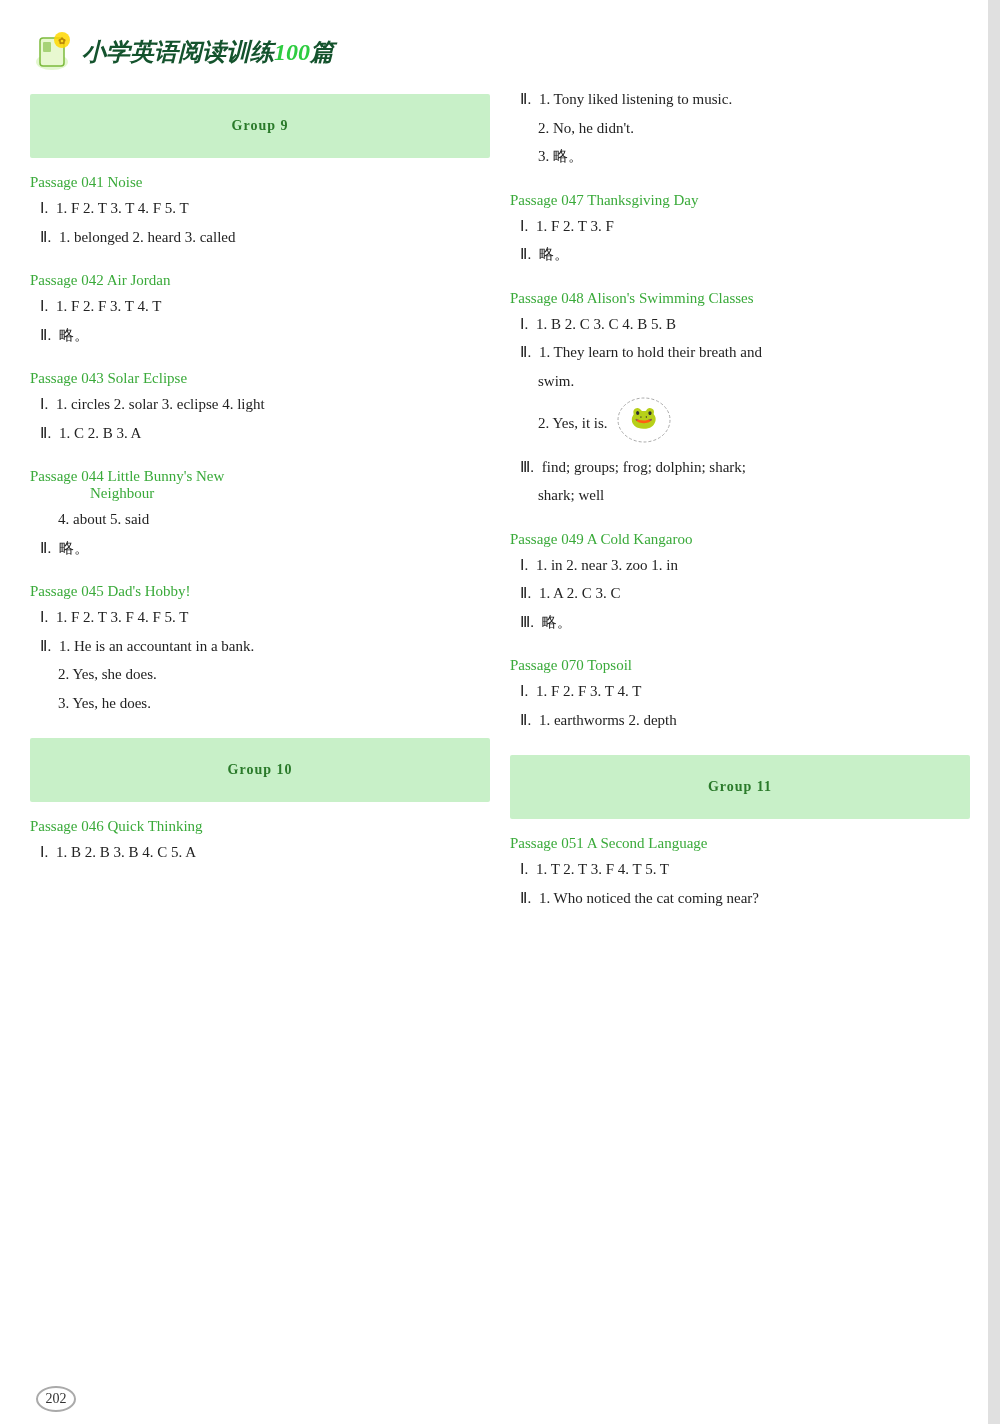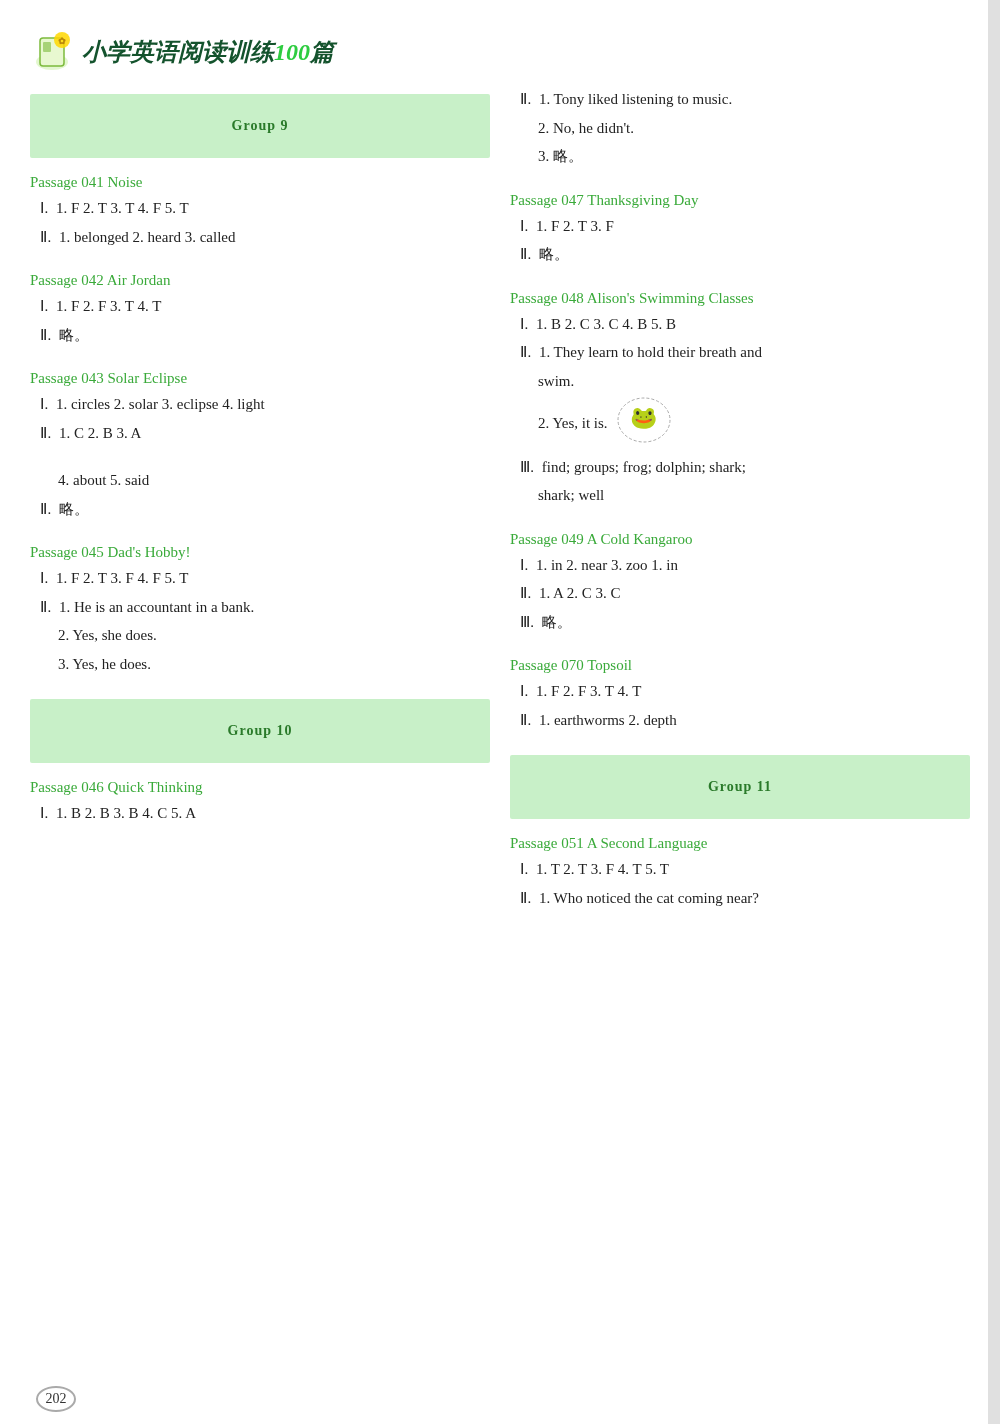--- a/index.html
+++ b/index.html
@@ -192,6 +192,10 @@
       </div>
 
       <div class="passage-block">
+        <div class="passage-title">
+          <span>Passage 044   Little Bunny's New</span><br>
+          <span style="margin-left:60px;">Neighbour</span>
+        </div>
         <div class="answer-line indent">
           <span>4. about   5. said</span>
         </div>

